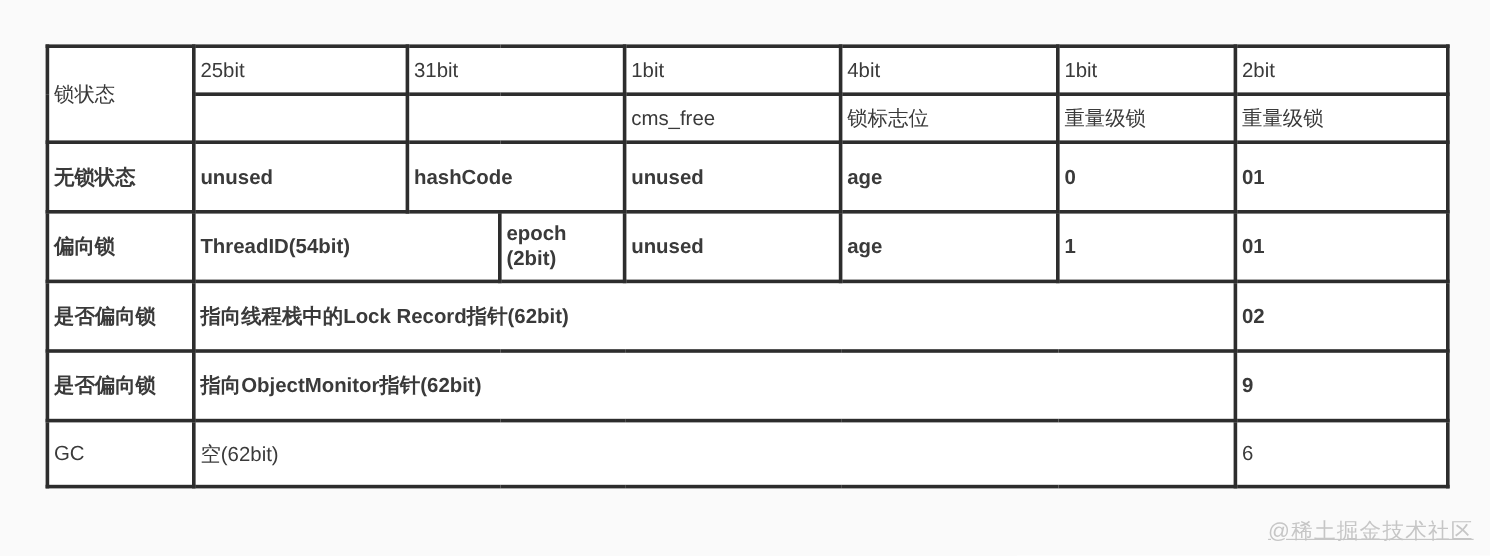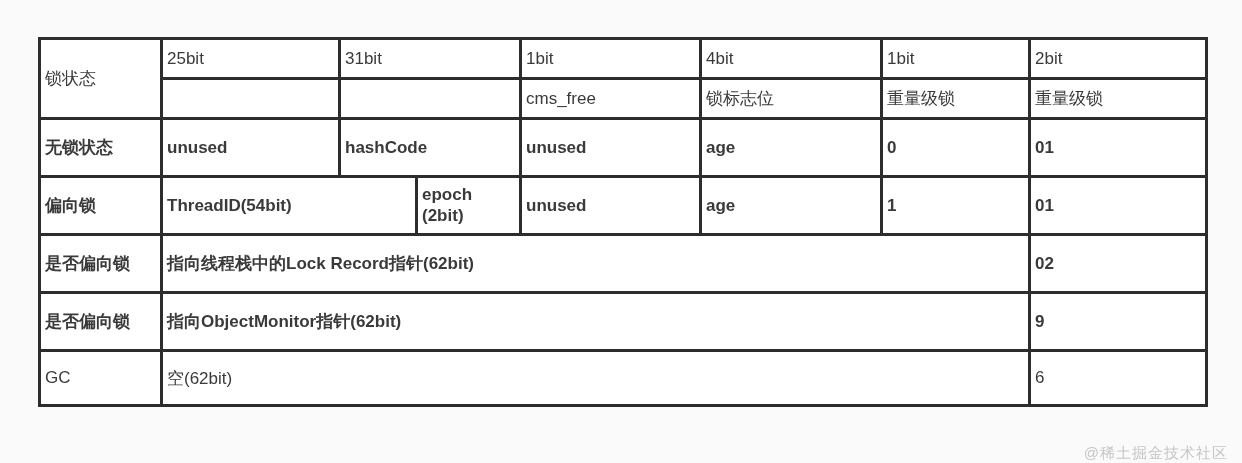--- a/index.html
+++ b/index.html
@@ -43,11 +43,12 @@
   }
   .watermark {
     position: absolute;
-    top: 444px;
+    top: 430px;
     right: 14px;
-    font-size: 15px;
+    font-size: 18px;
     color: #c6c6c6;
     letter-spacing: 1px;
+    text-decoration: underline;
   }
 </style>
 </head>

